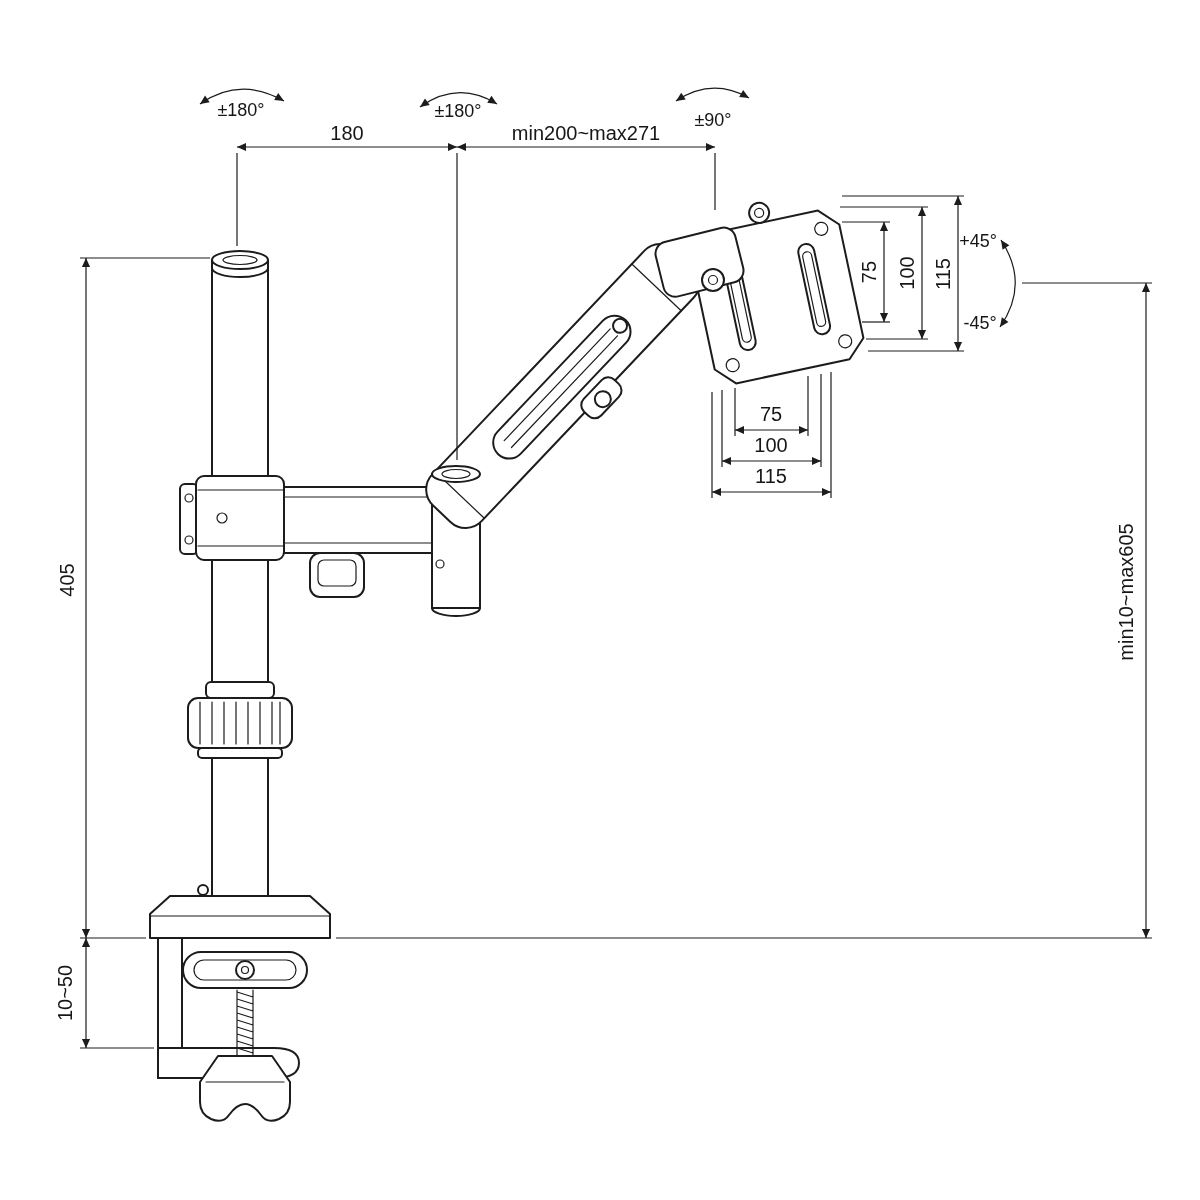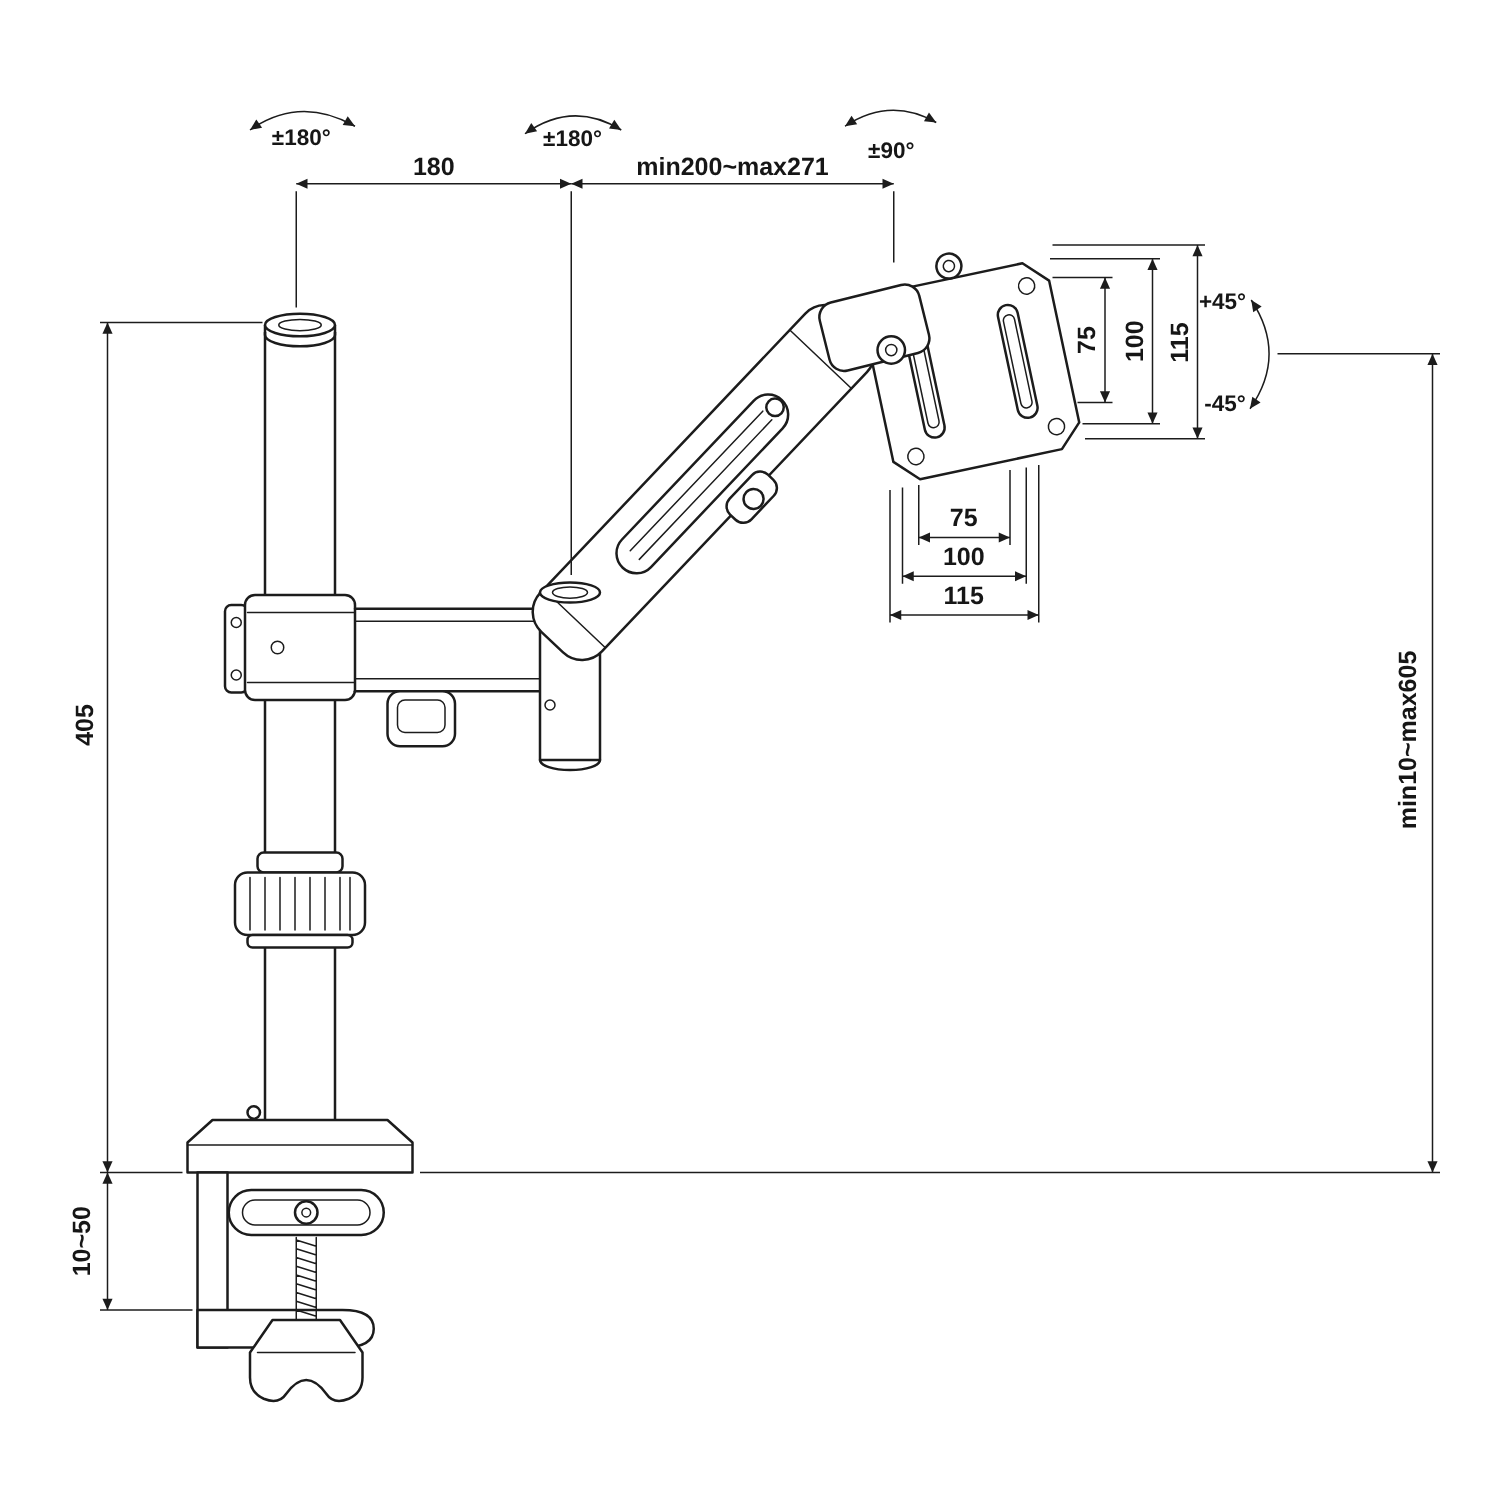--- a/index.html
+++ b/index.html
@@ -3,7 +3,7 @@
 <meta charset="utf-8">
 <style>
   html,body{margin:0;padding:0;background:#ffffff;}
-  .wrap{width:1200px;height:1200px;background:#fff;position:relative;overflow:hidden;font-weight:bold;}
+  .wrap{width:1200px;height:1200px;background:#fff;position:relative;overflow:hidden;}
   svg{display:block;--ink:#1c1c1c;}
   .s2{fill:none;stroke:var(--ink);stroke-width:2;stroke-linecap:round;stroke-linejoin:round;}
   .s2w{fill:#ffffff;stroke:var(--ink);stroke-width:2;stroke-linejoin:round;}

